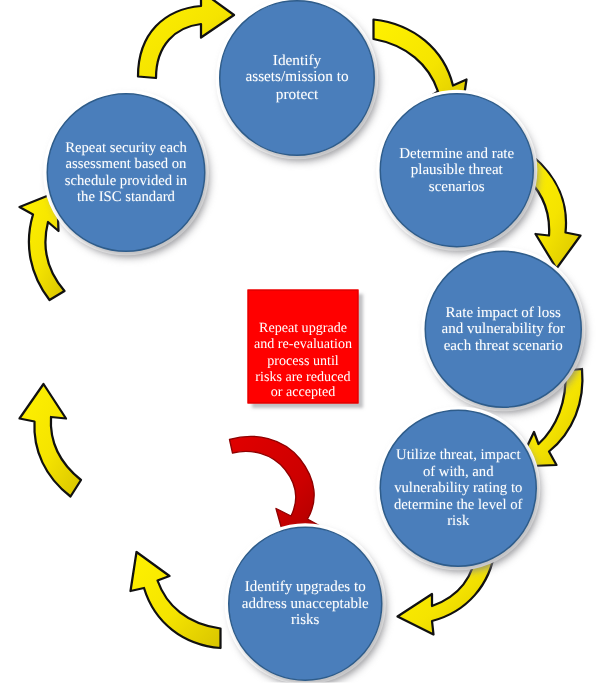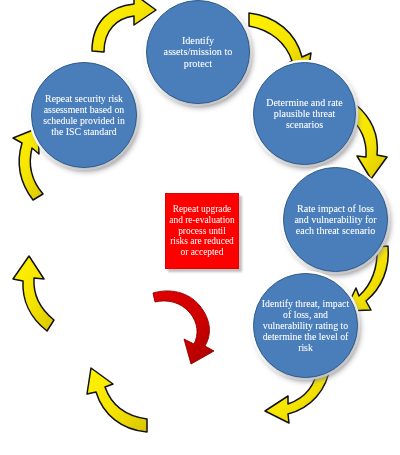--- a/index.html
+++ b/index.html
@@ -191,7 +191,7 @@
 
 
   <div class="node n7">
-    <span class="node-label">Repeat security risk assessment based on schedule provided in the ISC standard</span>
+    <span class="node-label">Repeat security each assessment based on schedule provided in the ISC standard</span>
   </div>
 
   <div class="center-box">

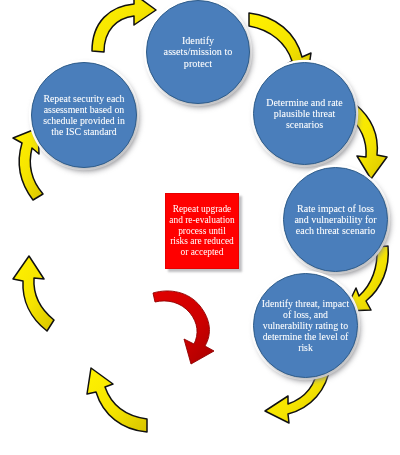--- a/index.html
+++ b/index.html
@@ -91,7 +91,7 @@
     border: 1px solid #E60000;
     box-shadow: 3px 3px 2px rgba(140,140,145,0.55);
     display: flex;
-    align-items: center;
+    align-items: flex-end;
     justify-content: center;
     box-sizing: border-box;
     z-index: 5;

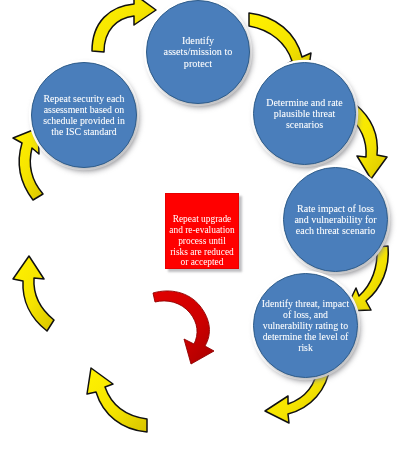--- a/index.html
+++ b/index.html
@@ -184,7 +184,7 @@
   </div>
 
   <div class="node n3">
-    <span class="node-label">Identify threat, impact of loss, and vulnerability rating to determine the level of risk</span>
+    <span class="node-label">Utilize threat, impact of with, and vulnerability rating to determine the level of risk</span>
   </div>
 
 

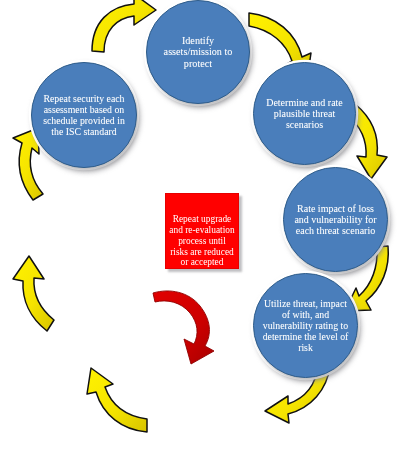--- a/index.html
+++ b/index.html
@@ -187,6 +187,9 @@
     <span class="node-label">Utilize threat, impact of with, and vulnerability rating to determine the level of risk</span>
   </div>
 
+  <div class="node n4">
+    <span class="node-label">Identify upgrades to address unacceptable risks</span>
+  </div>
 
 
 

